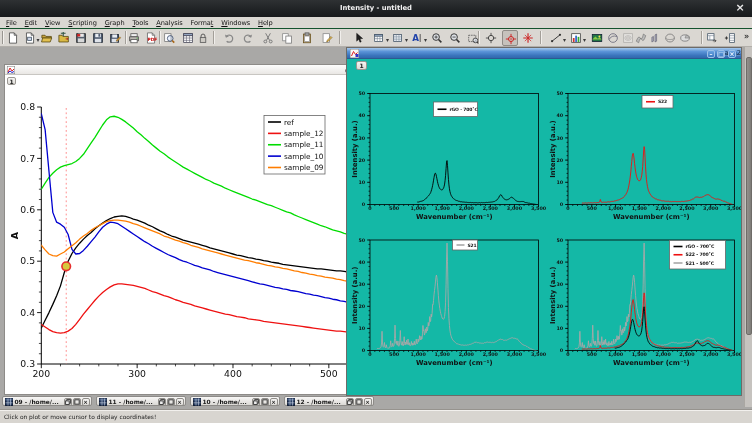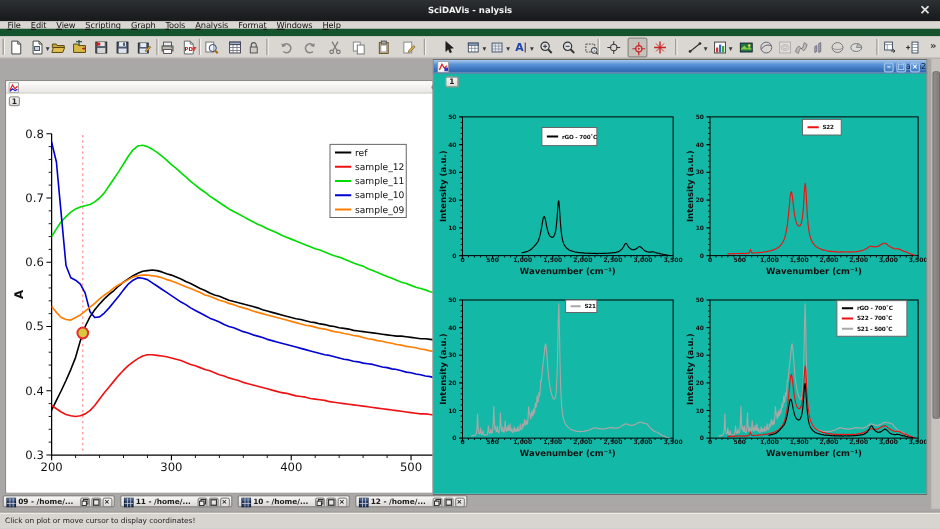--- a/index.html
+++ b/index.html
@@ -100,7 +100,7 @@
 <div class="app">
 
   <div class="titlebar">
-    <span class="title">SciDAVis - nalysis</span>
+    <span class="title">Intensity - untitled</span>
     <span class="tclose">×</span>
   </div>
 

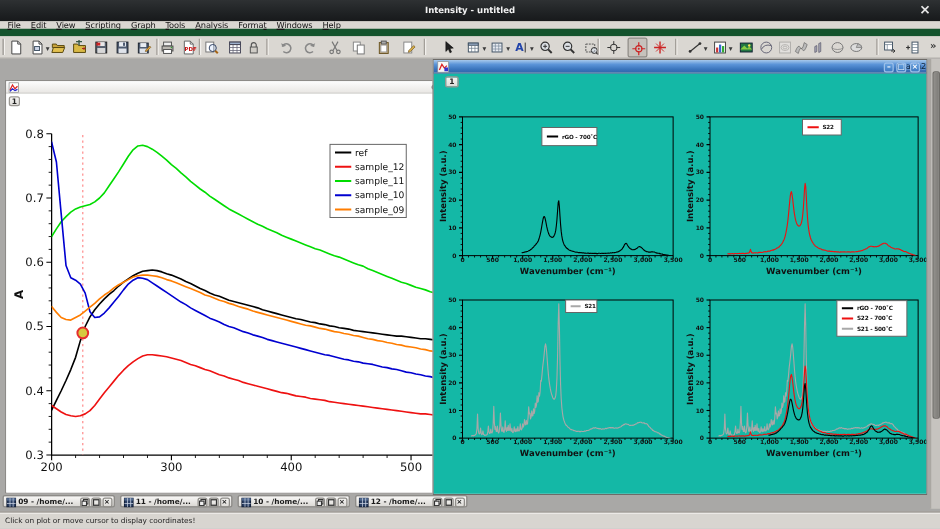--- a/index.html
+++ b/index.html
@@ -17,7 +17,7 @@
 
   
   .menubar { position:absolute; left:0; top:17px; width:752px; height:12px;
-    background:#dad7d2; border-bottom:6px solid #14532d; display:flex; align-items:center;
+    background:#dad7d2; border-bottom:1px solid #14532d; display:flex; align-items:center;
     padding-left:6px; font-size:6.6px; letter-spacing:-0.1px; color:#141414; }
   .menubar .mi { margin-right:8px; white-space:nowrap; }
   .menubar .mi u { text-decoration:underline; text-underline-offset:1px; }

